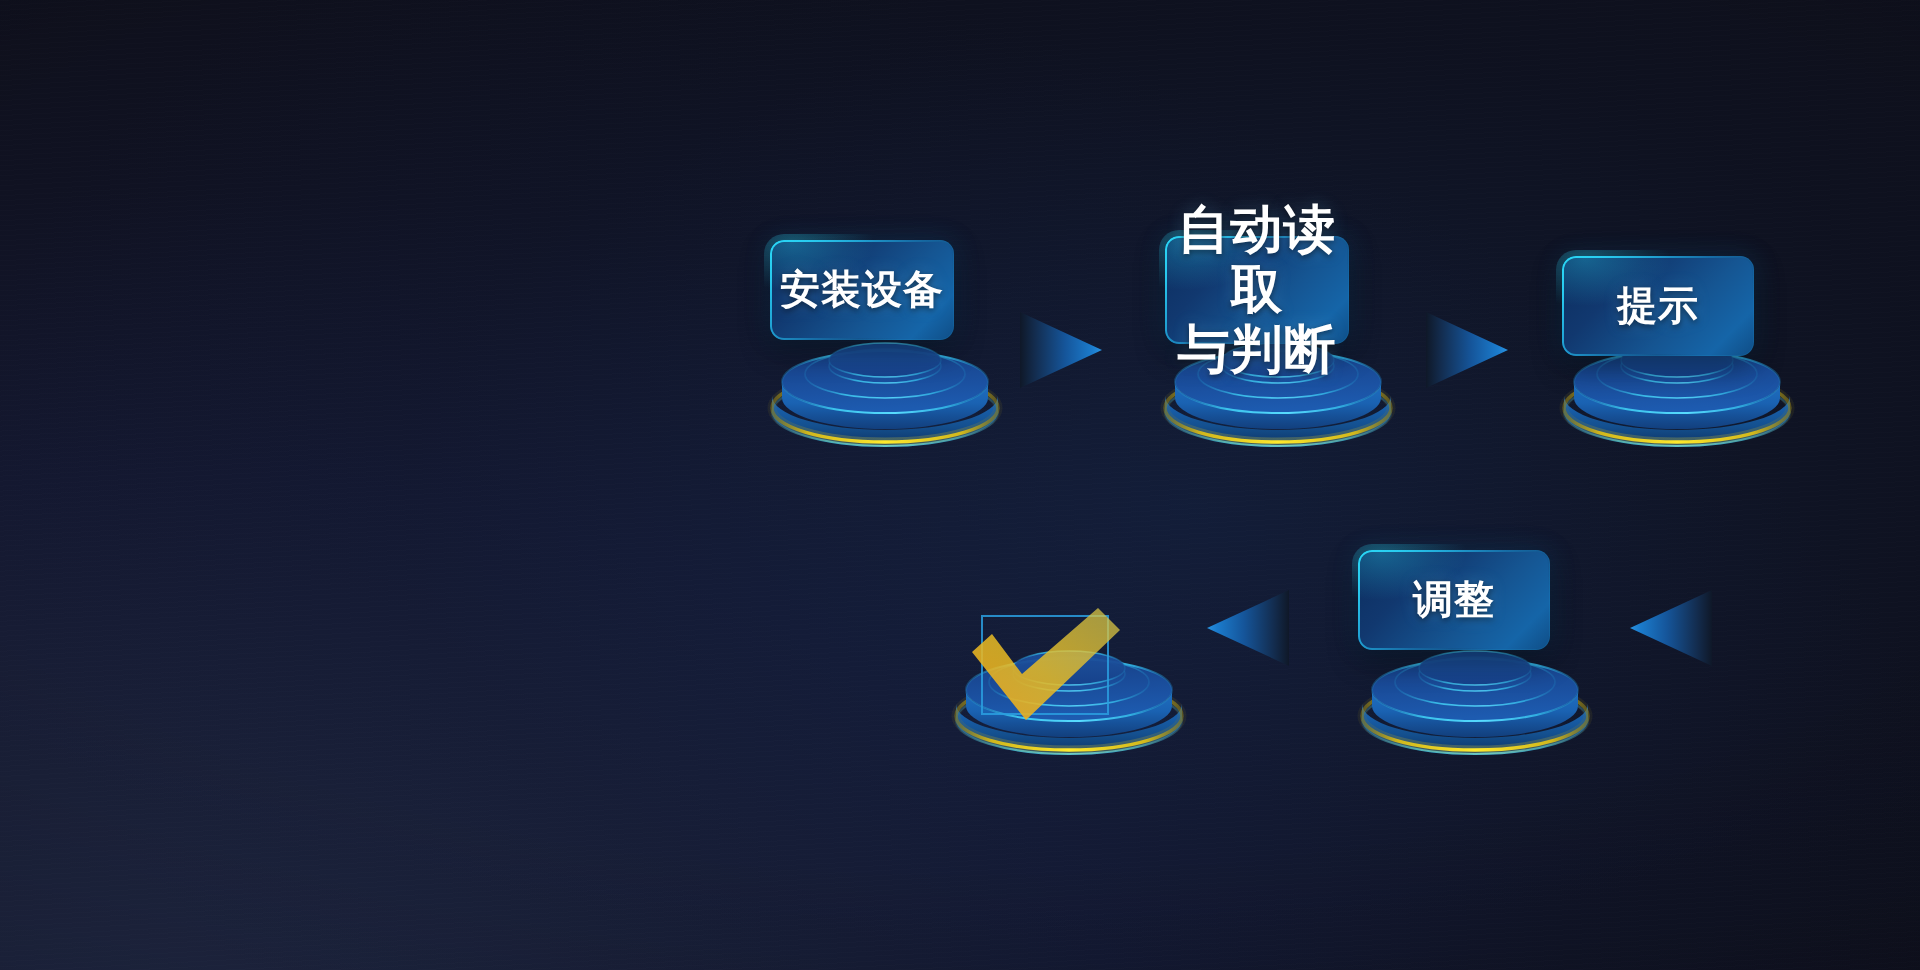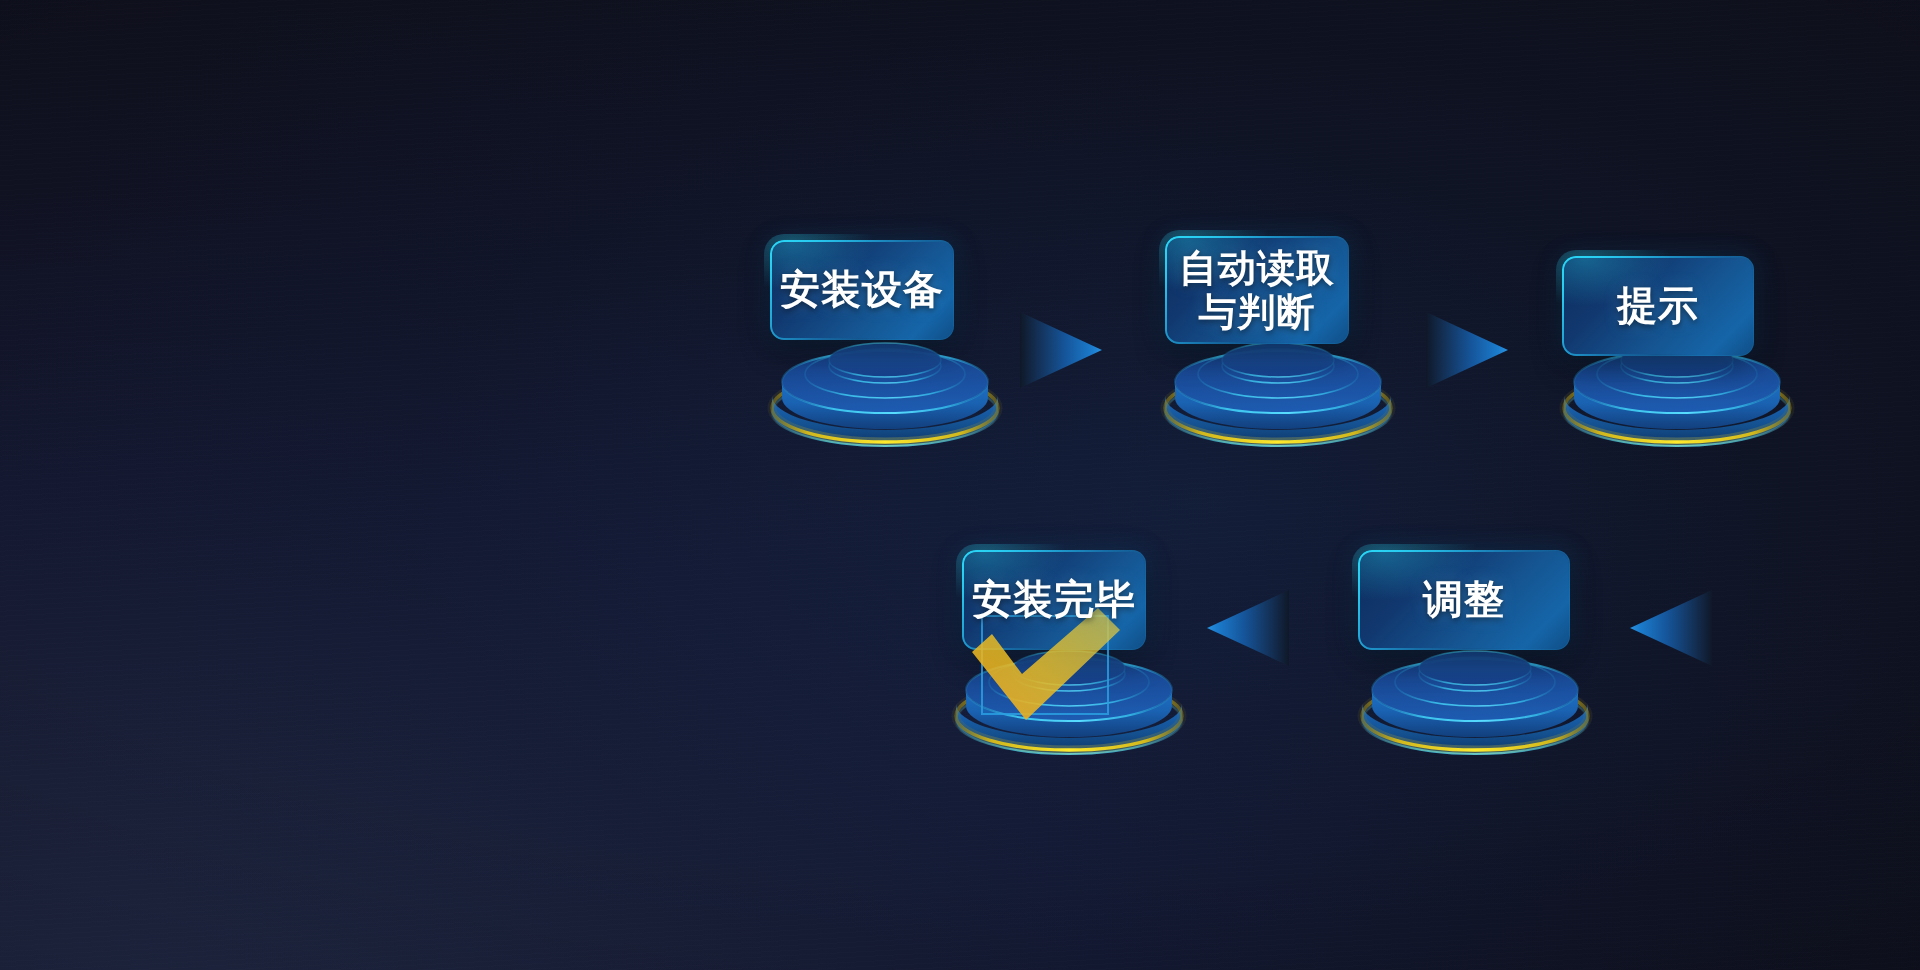--- a/index.html
+++ b/index.html
@@ -91,7 +91,7 @@
     text-shadow:0 2px 6px rgba(0,0,0,0.55), 0 0 16px rgba(120,200,255,0.28);
     white-space:pre-line;
   }
-  .card.two-line .card-label { font-size:38px; line-height:1.16;font-family:Liberation Serif, serif; }
+  .card.two-line .card-label { font-size:52px; line-height:1.16;font-family:Liberation Serif, serif; }
 
   
   .arrow { position:absolute; }

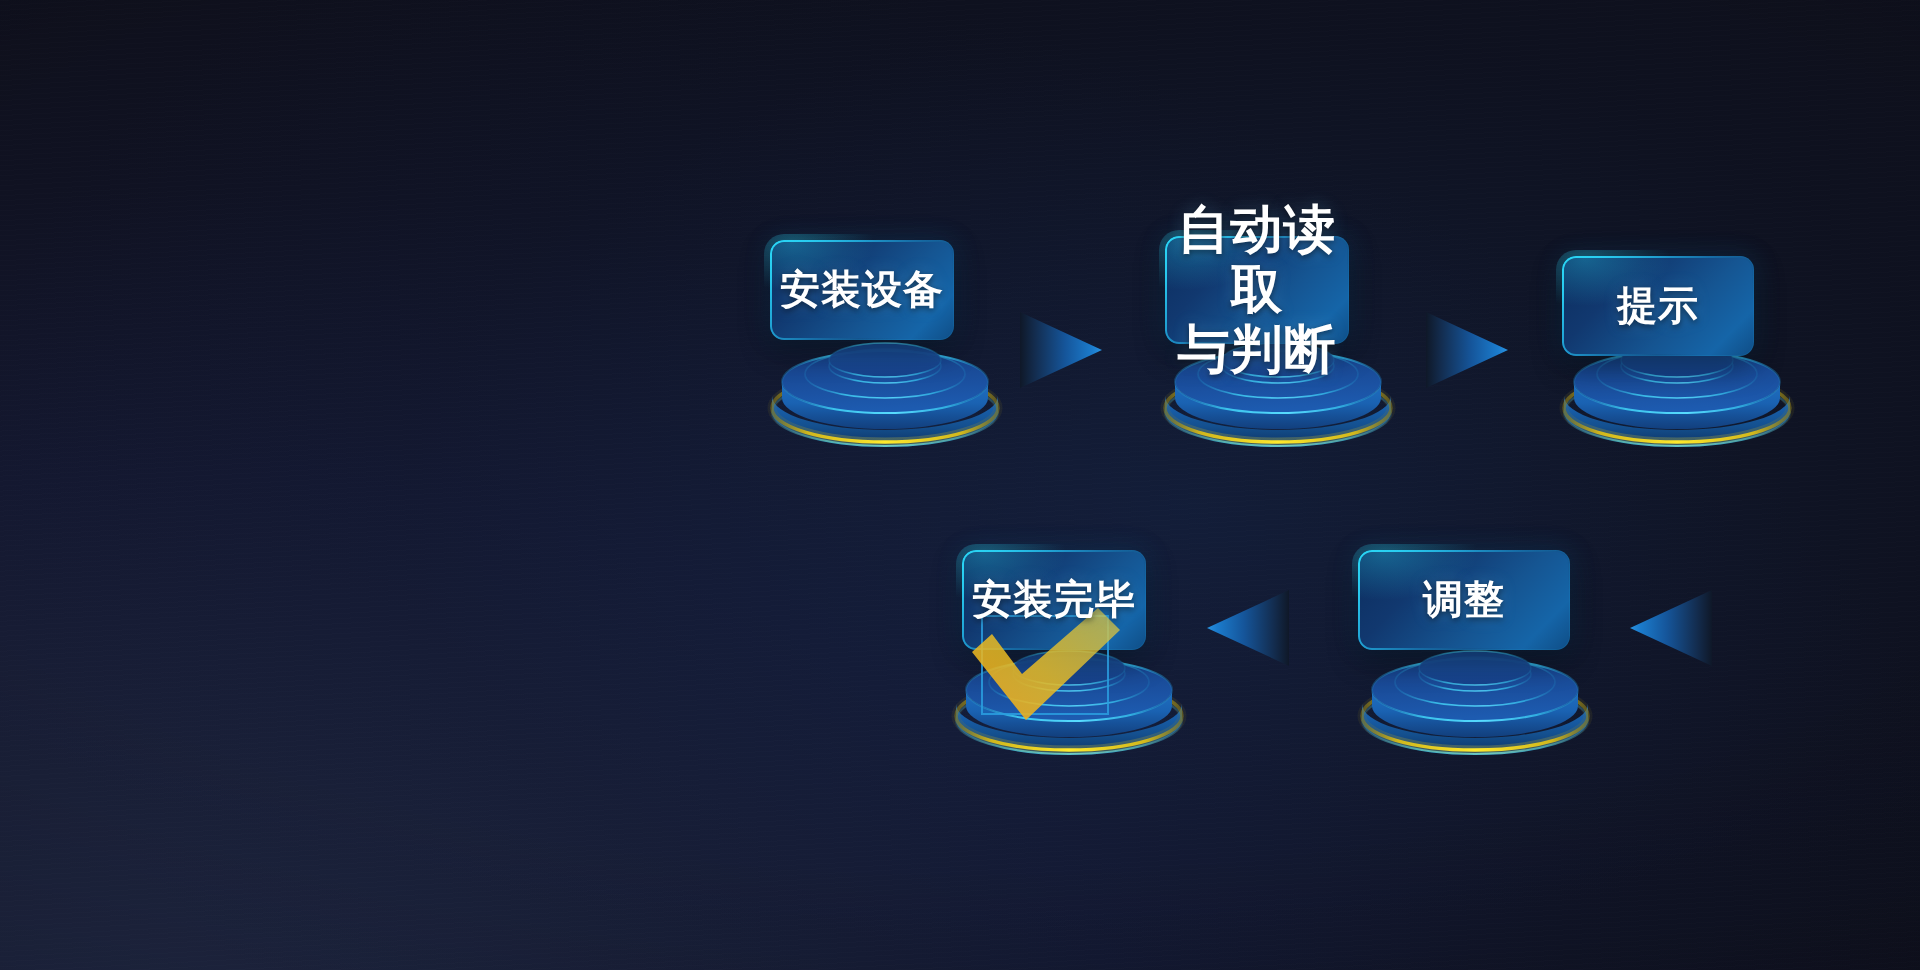--- a/index.html
+++ b/index.html
@@ -320,9 +320,6 @@
       </svg>
     </div>
 
-    <div class="card" style="left:0; top:0; width:184px; height:100px;">
-      <span class="card-label">安装完毕</span>
-    </div>
 
     <div class="checkmark" style="left:-12px; top:50px;">
       <svg width="200" height="130" viewBox="0 0 200 130">

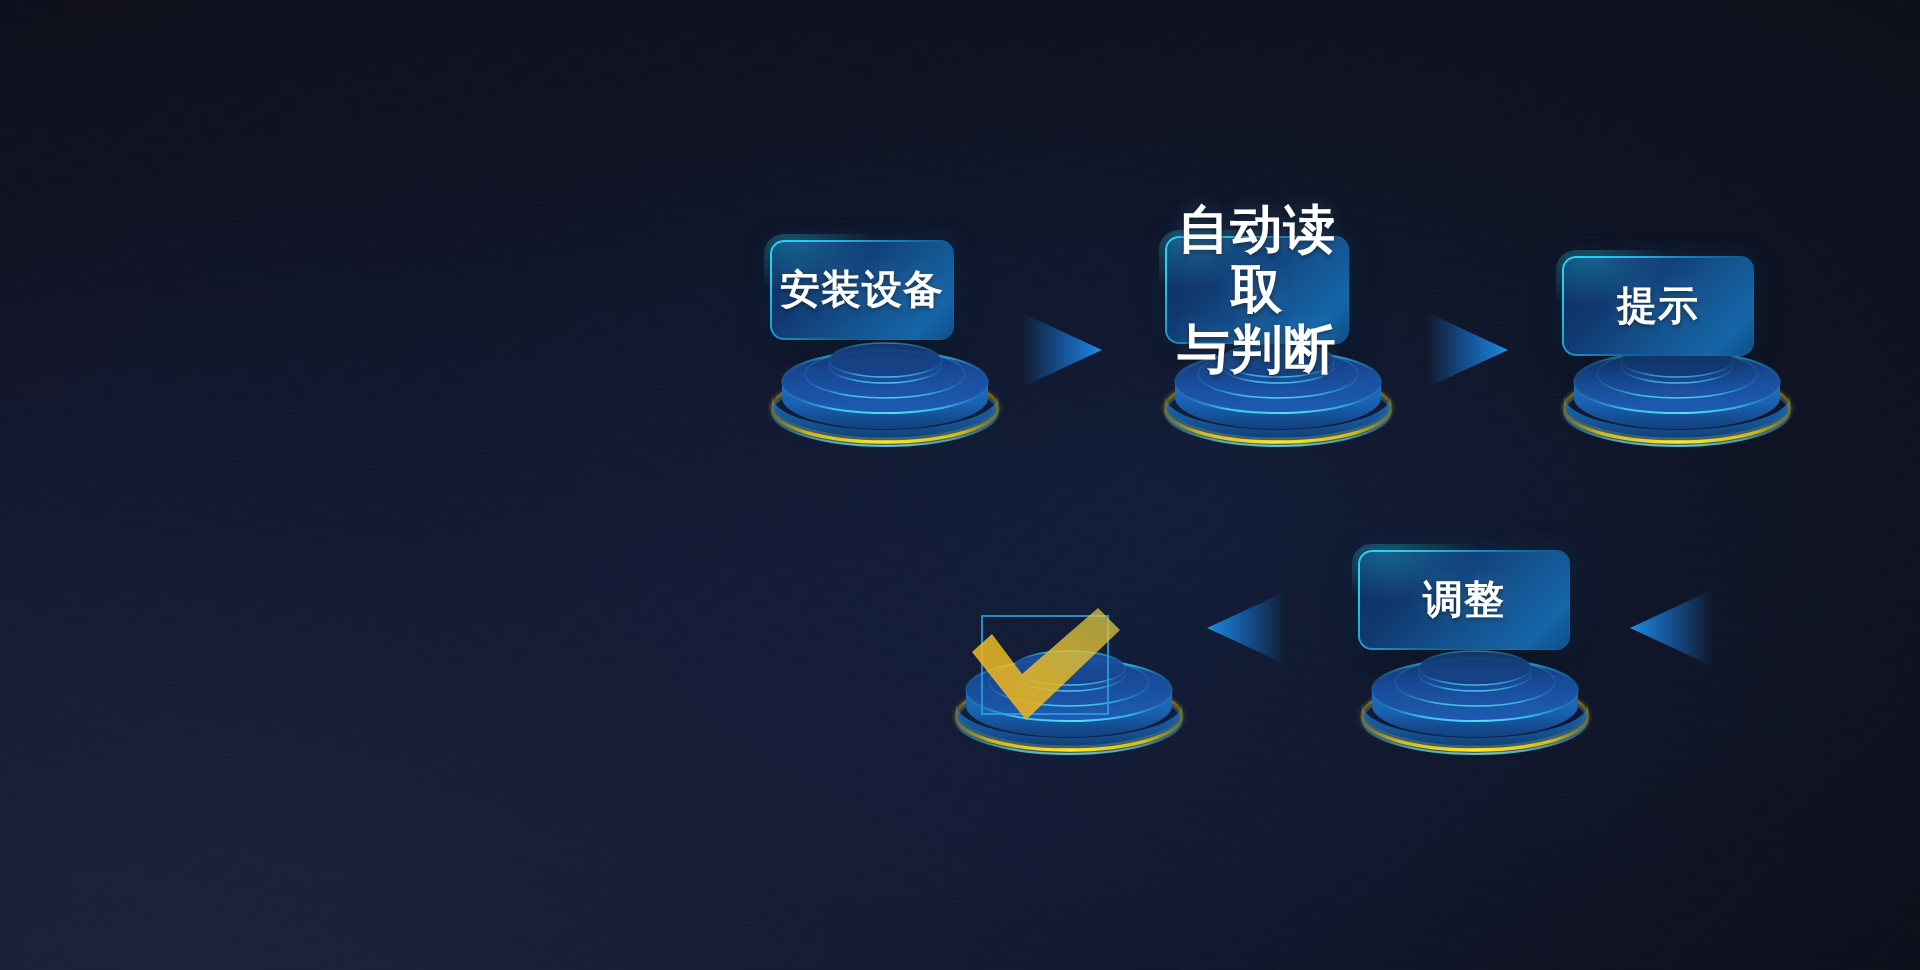--- a/index.html
+++ b/index.html
@@ -290,7 +290,7 @@
       </svg>
     </div>
 
-    <div class="card" style="left:0; top:0; width:212px; height:100px;">
+    <div class="card" style="left:0; top:0; width:192px; height:100px;">
       <span class="card-label">调整</span>
     </div>
   </div>

